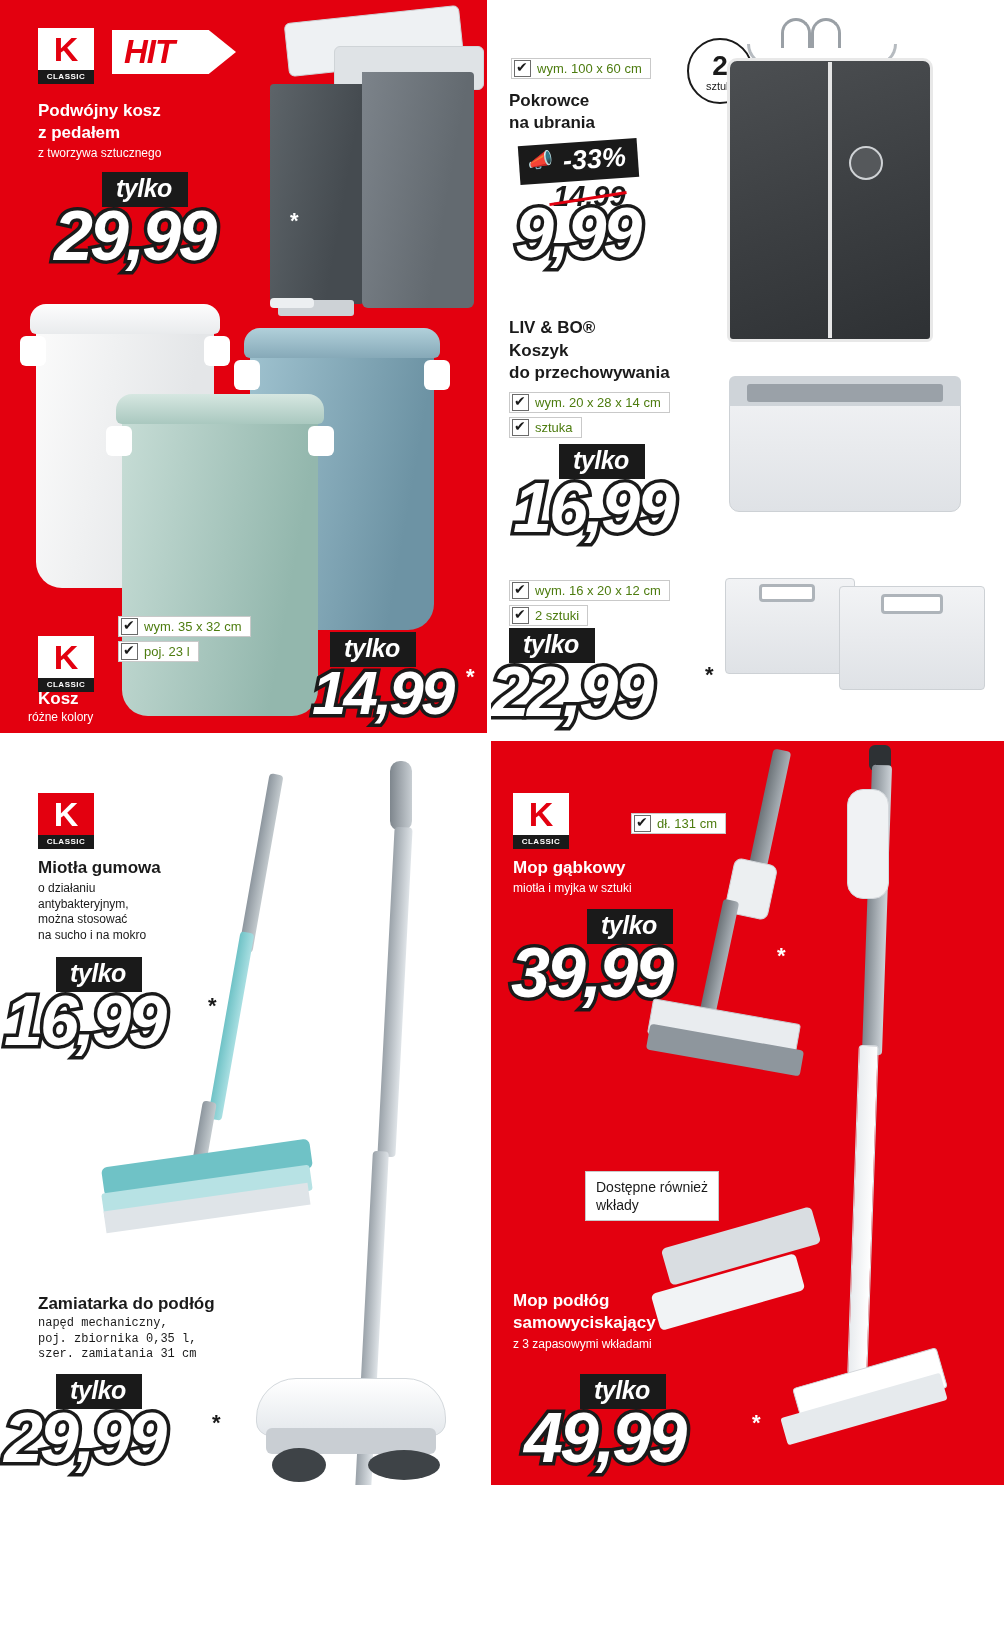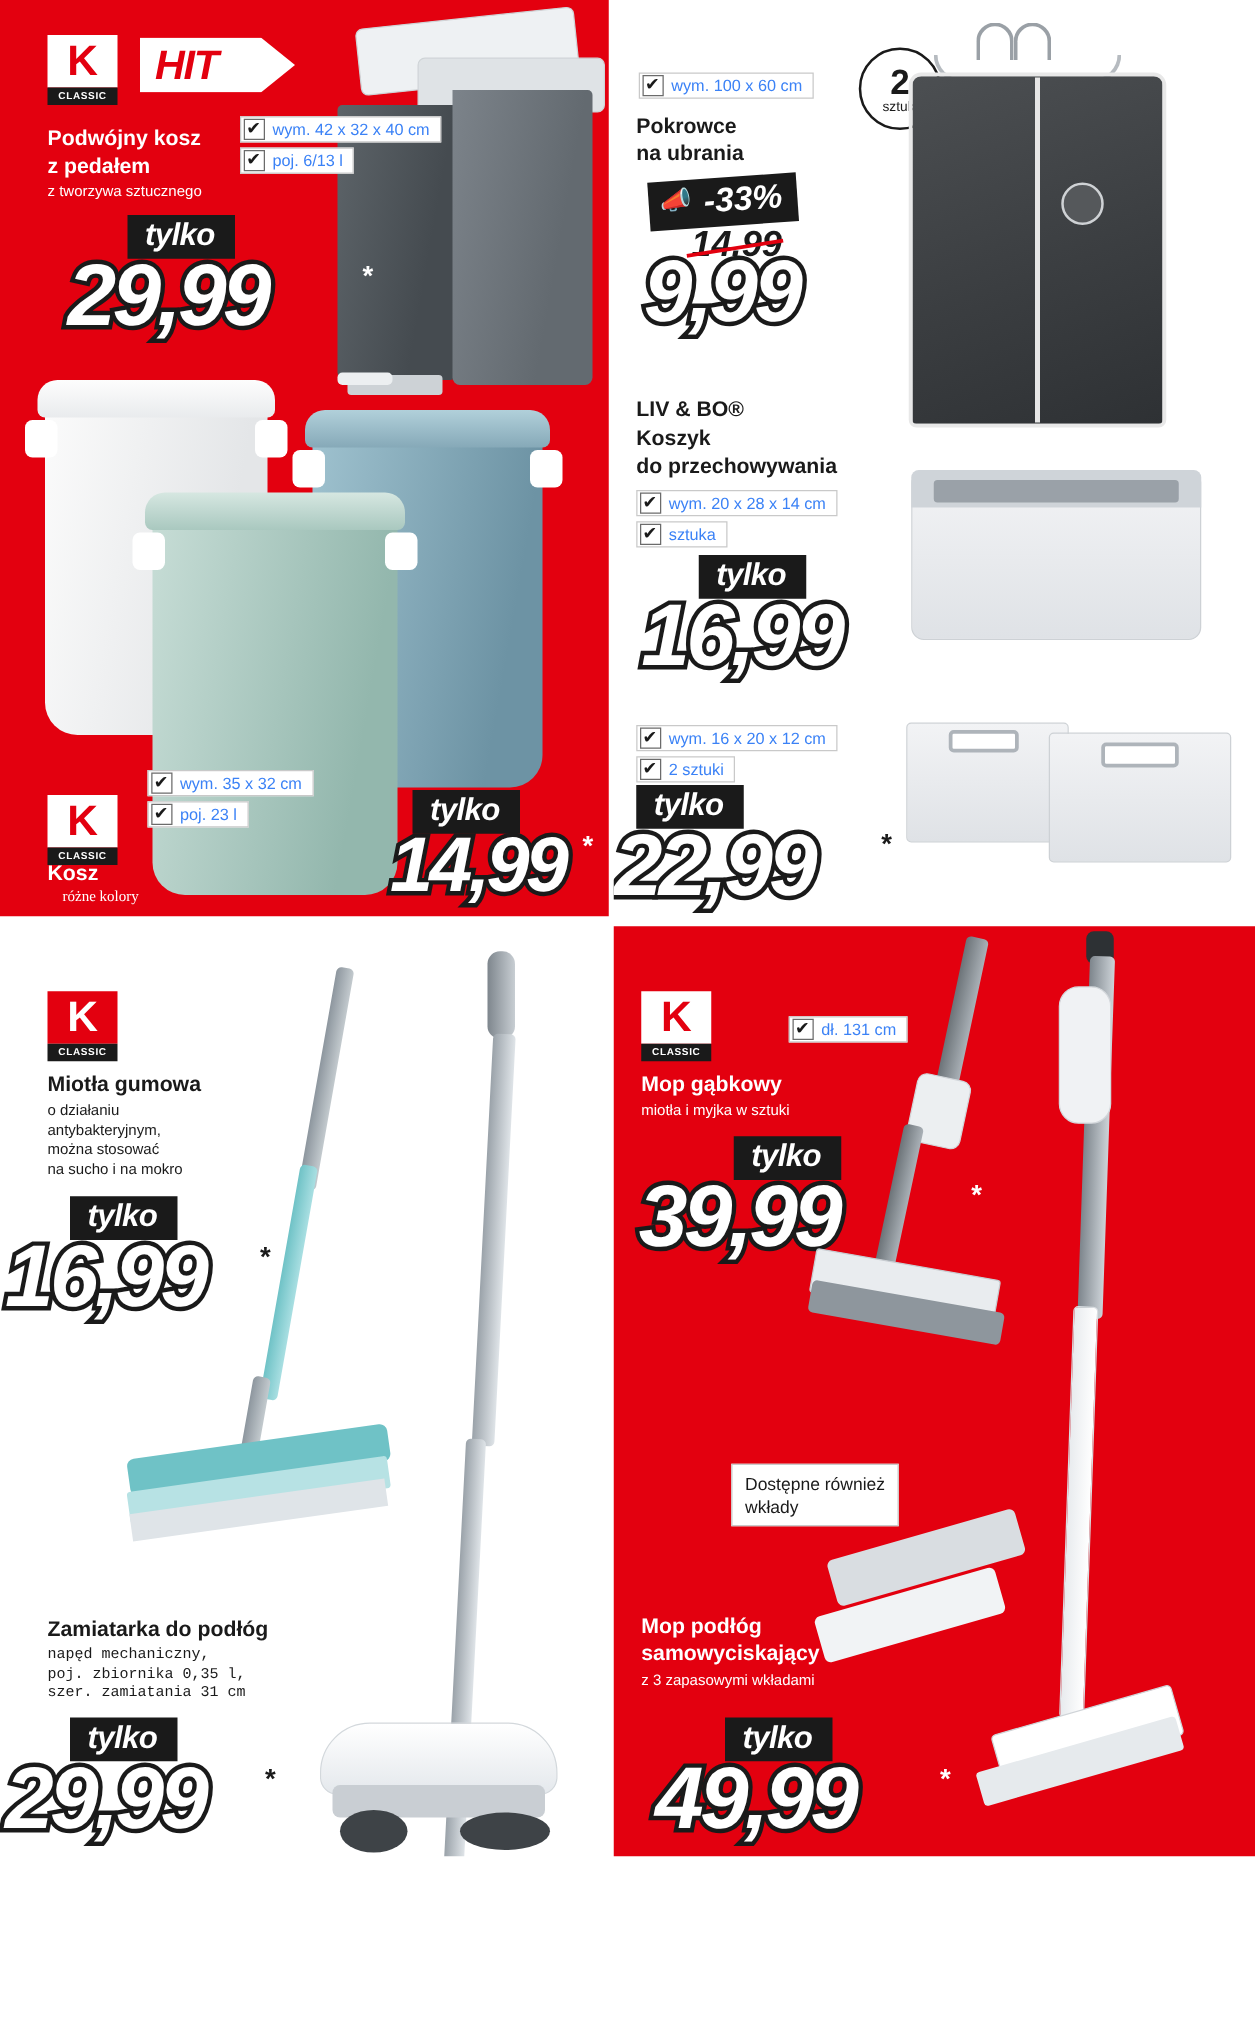--- a/index.html
+++ b/index.html
@@ -70,7 +70,7 @@
     content: "✔"; position: absolute; left: 1px; top: -2px;
     font-size: 14px; color: #1a1a1a; line-height: 17px;
   }
-  .spec .txt { font-size: 13px; color: #3b82f6; white-space: nowrap; }
+  .spec .txt { font-size: 13px; color: #4d7c0f; white-space: nowrap; }
   .spec-row { display: block; }
 
   

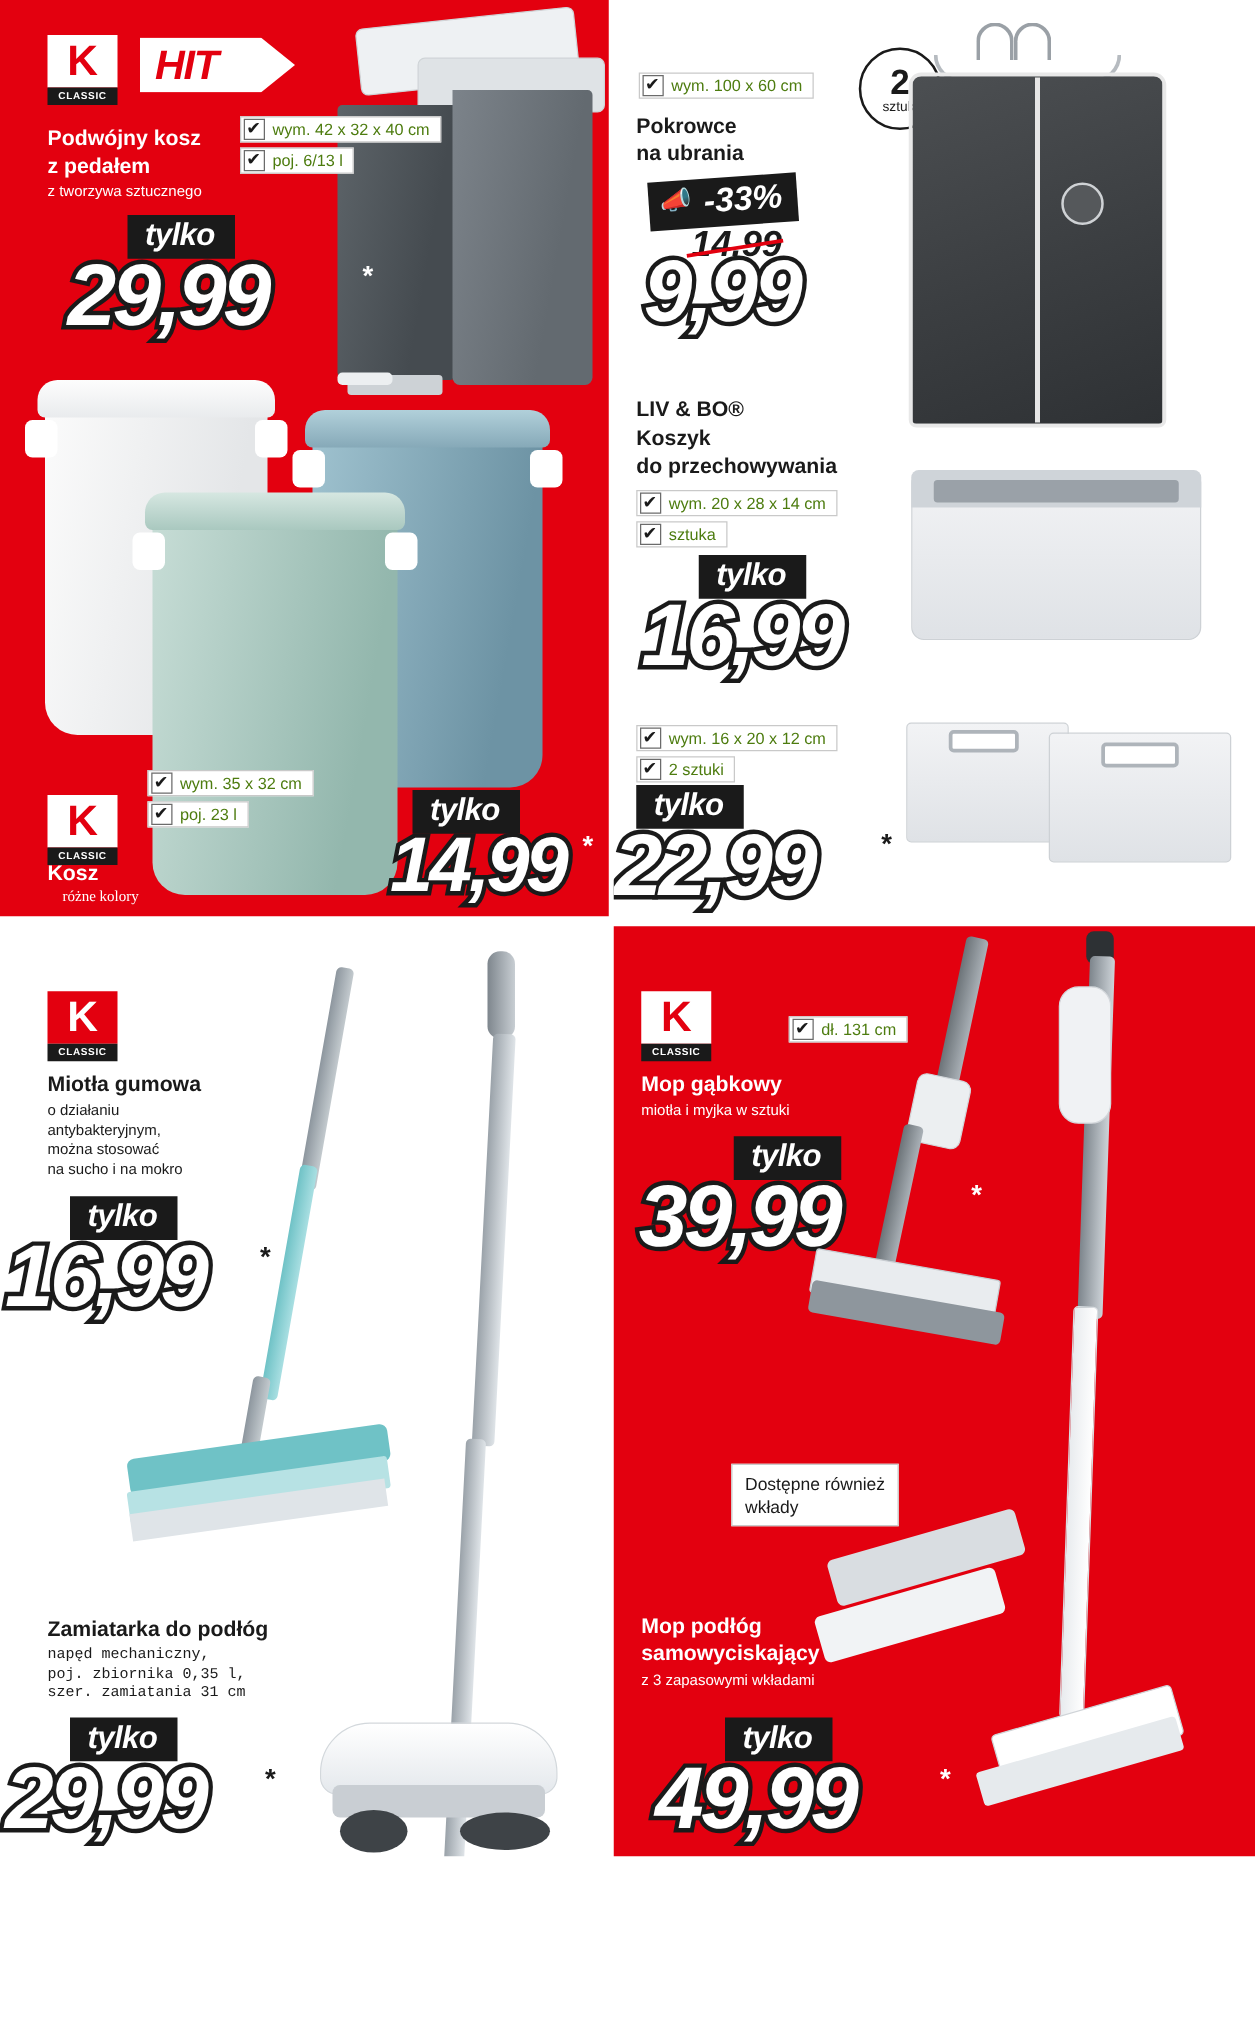--- a/index.html
+++ b/index.html
@@ -197,16 +197,6 @@
     </div>
     <div class="subtitle t-white" style="position:absolute; left:38px; top:146px; width:220px;">z tworzywa sztucznego</div>
 
-    <div class="specs" style="left:192px; top:93px;">
-      <div class="spec-row"><div class="spec">
-        <span class="cb"></span>
-        <span class="txt">wym. 42 x 32 x 40 cm</span>
-      </div></div>
-      <div class="spec-row"><div class="spec">
-        <span class="cb"></span>
-        <span class="txt">poj. 6/13 l</span>
-      </div></div>
-    </div>
 
     <div class="pricebox" style="left:102px; top:172px;">
       <span class="tylko">tylko</span>

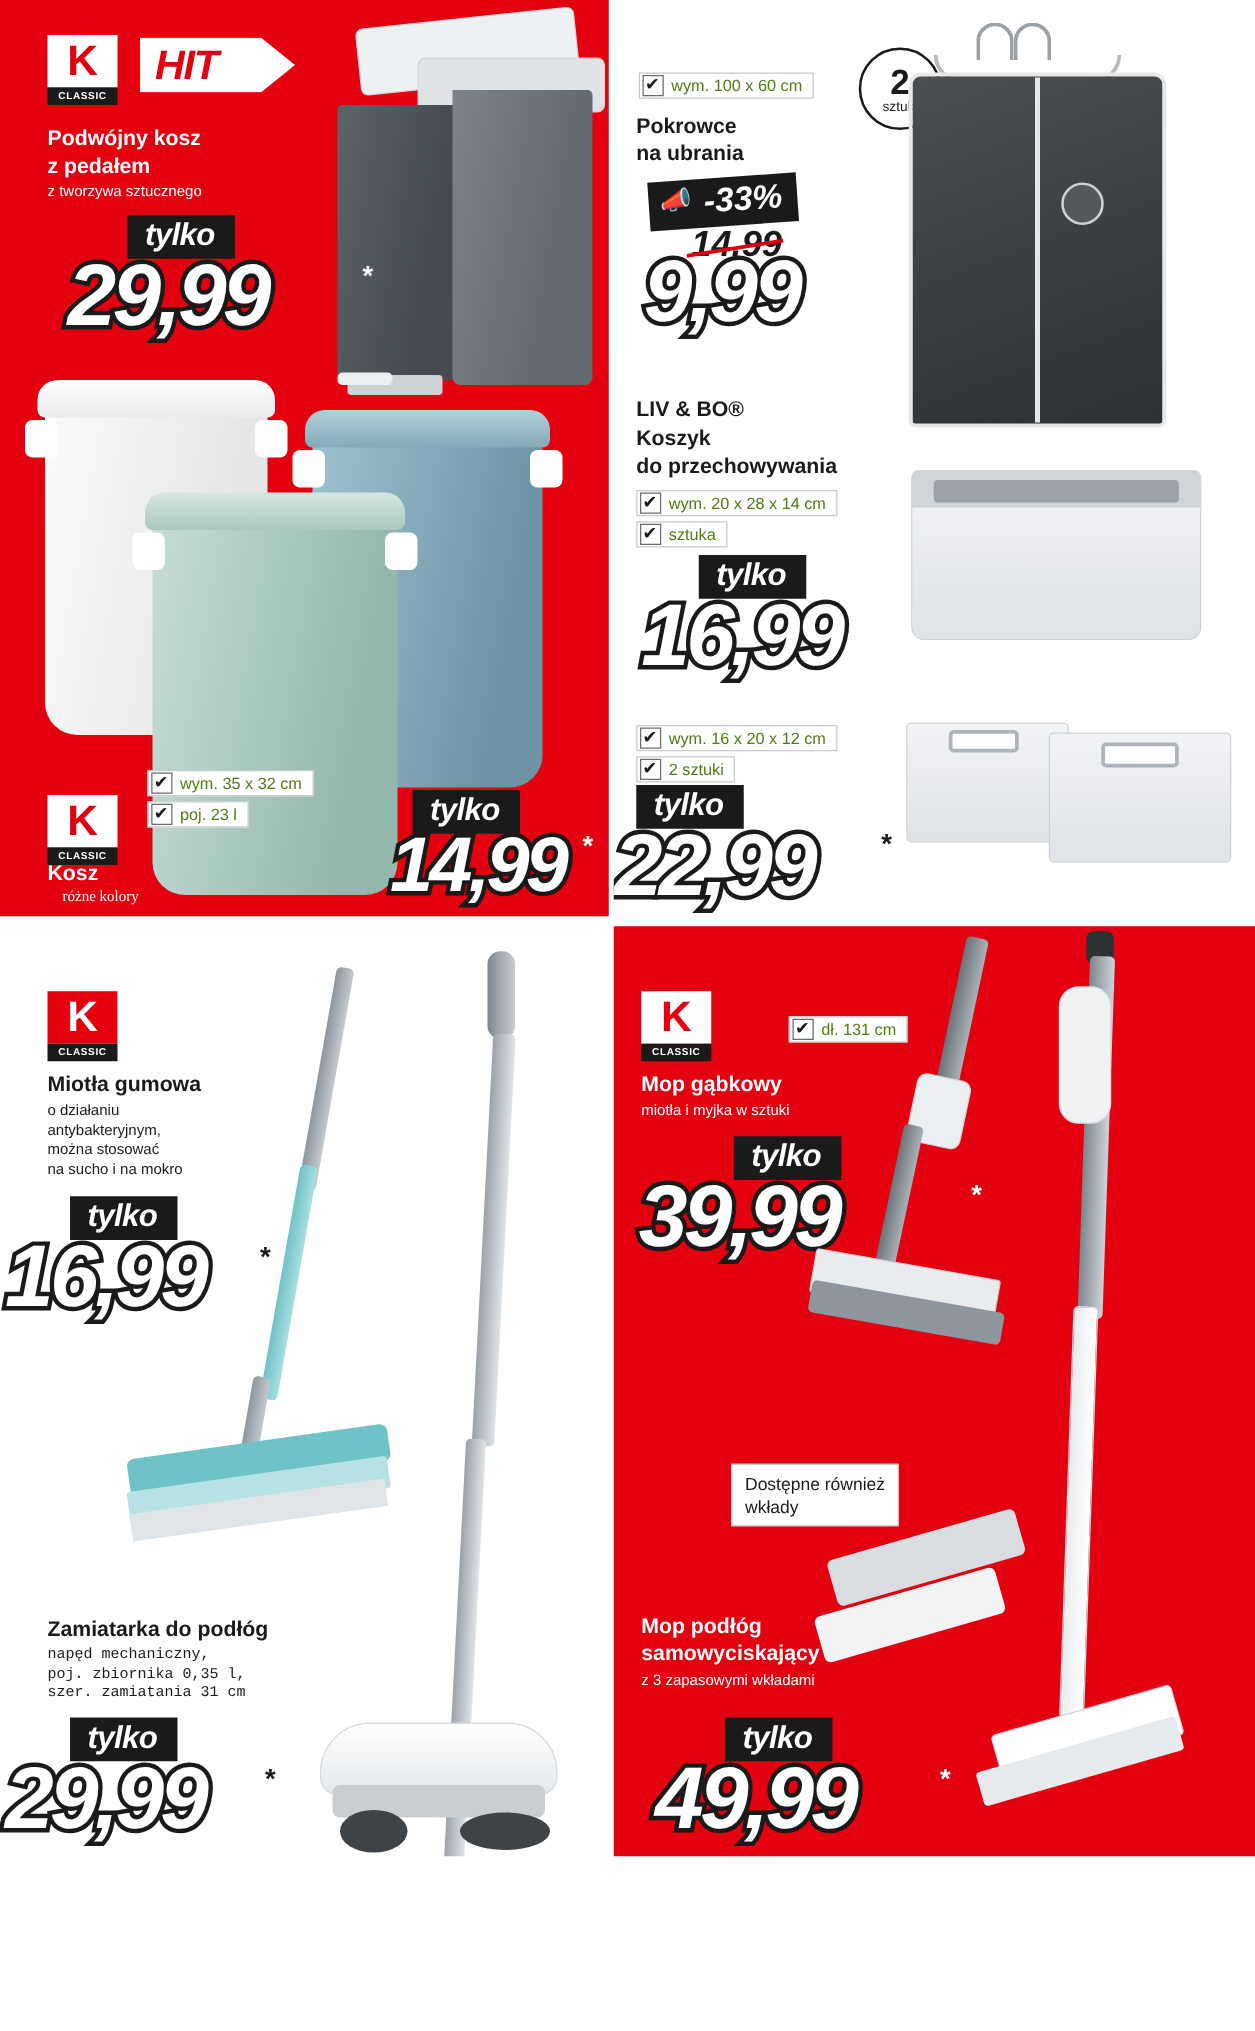--- a/index.html
+++ b/index.html
@@ -232,7 +232,7 @@
     </div>
 
     <div class="title t-white" style="position:absolute; left:38px; top:688px;">Kosz</div>
-    <div class="subtitle t-white" style="position:absolute; left:50px; top:710px;font-family:Liberation Serif, serif;">różne kolory</div>
+    <div class="subtitle t-white" style="position:absolute; left:28px; top:710px;">różne kolory</div>
 
     <div class="specs" style="left:118px; top:616px;">
       <div class="spec-row"><div class="spec">

